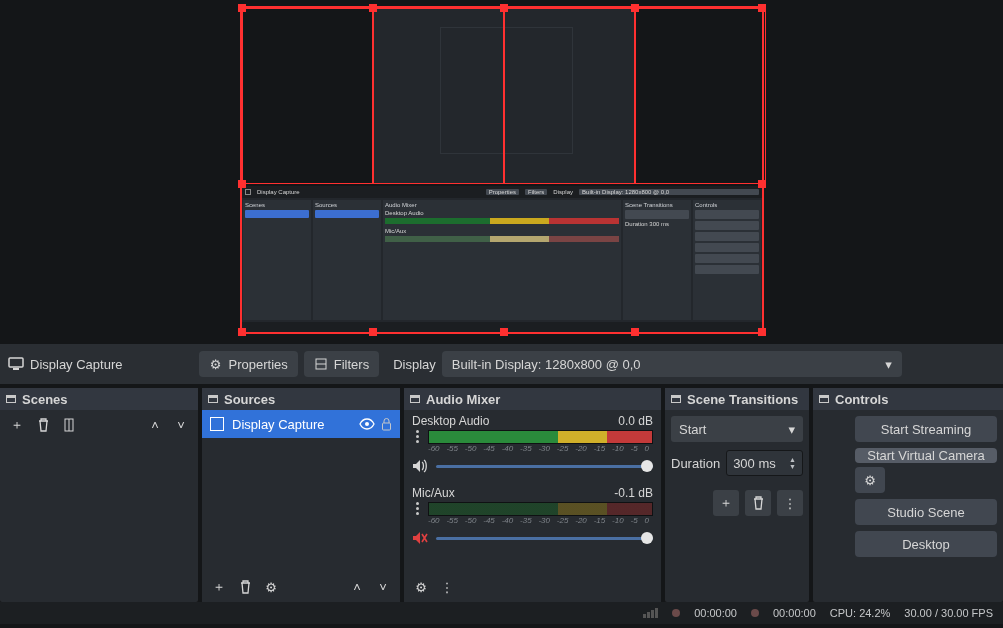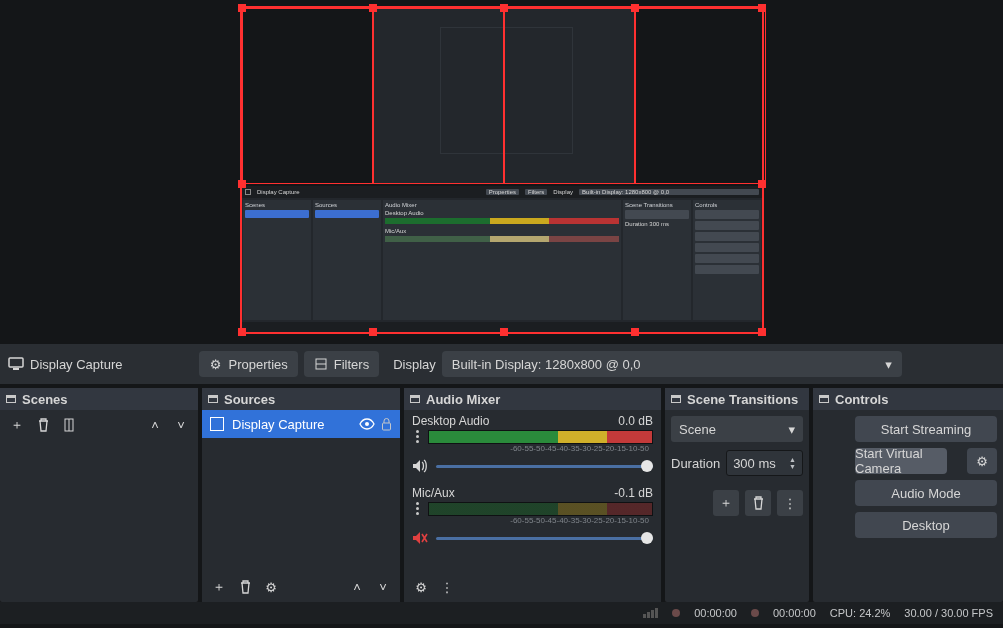--- a/index.html
+++ b/index.html
@@ -464,7 +464,7 @@
     </div>
     <div class="trans-body panel-body">
       <div class="select">
-        <span>Scene</span>
+        <span>Start</span>
         <span>▾</span>
       </div>
       <div class="dur-row">

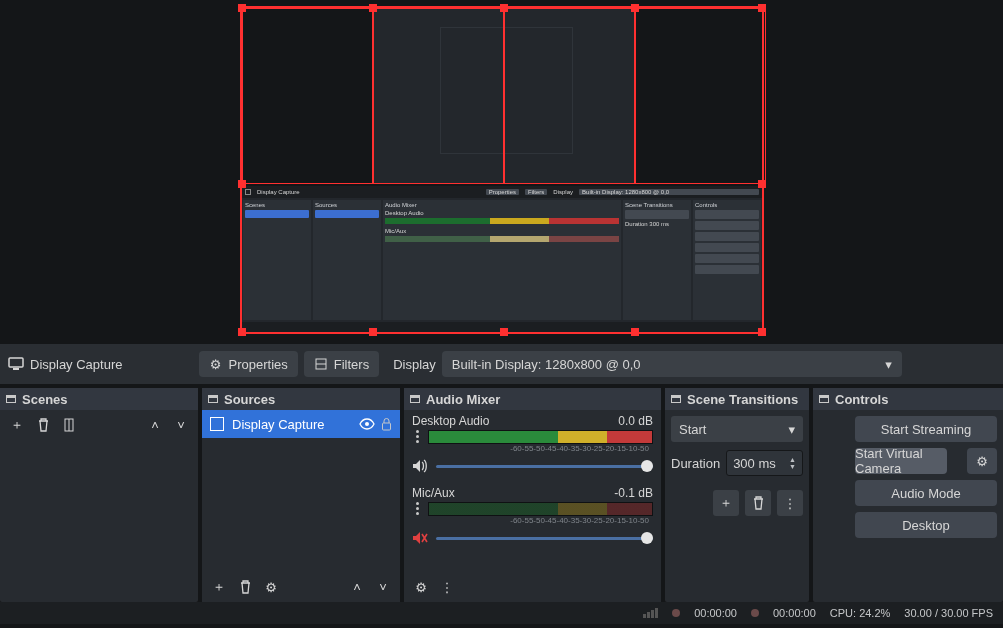--- a/index.html
+++ b/index.html
@@ -139,7 +139,7 @@
     background:linear-gradient(to right,#2a8b3b 0%,#2a8b3b 58%,#d0b02a 58%,#d0b02a 80%,#c33a3a 80%);
   }
   .meter.mic .bars{opacity:0.35;}
-  .ticks{position:relative;height:12px;font-size:8px;color:#7f848a;display:flex;justify-content:flex-end;margin-left:16px;margin-right:4px;}
+  .ticks{position:relative;height:12px;font-size:8px;color:#7f848a;display:flex;justify-content:space-between;margin-left:16px;margin-right:4px;font-style:italic;}
   .vol-row{display:flex;align-items:center;gap:8px;padding:2px 0 6px 0;}
   .spk{width:16px;height:16px;display:flex;align-items:center;justify-content:center;}
   .spk.muted{color:#e04040;}

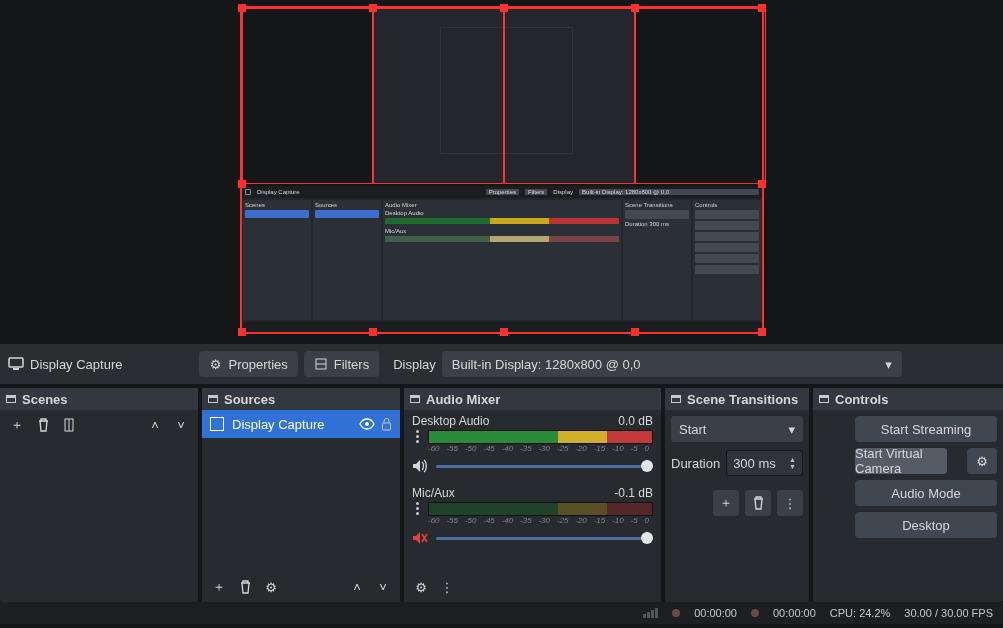--- a/index.html
+++ b/index.html
@@ -163,7 +163,7 @@
   .ctrl-body{padding:6px;display:flex;flex-direction:column;gap:6px;margin-left:36px;}
   .ctrl-btn{height:26px;background:#414750;border-radius:4px;display:flex;align-items:center;justify-content:center;cursor:pointer;}
   .ctrl-btn.bright{background:#565c66;}
-  .vc-row{display:flex;gap:20px;}
+  .vc-row{display:flex;gap:4px;flex-direction:column;}
   .vc-gear{width:30px;height:26px;background:#414750;border-radius:4px;display:flex;align-items:center;justify-content:center;cursor:pointer;}
 
   

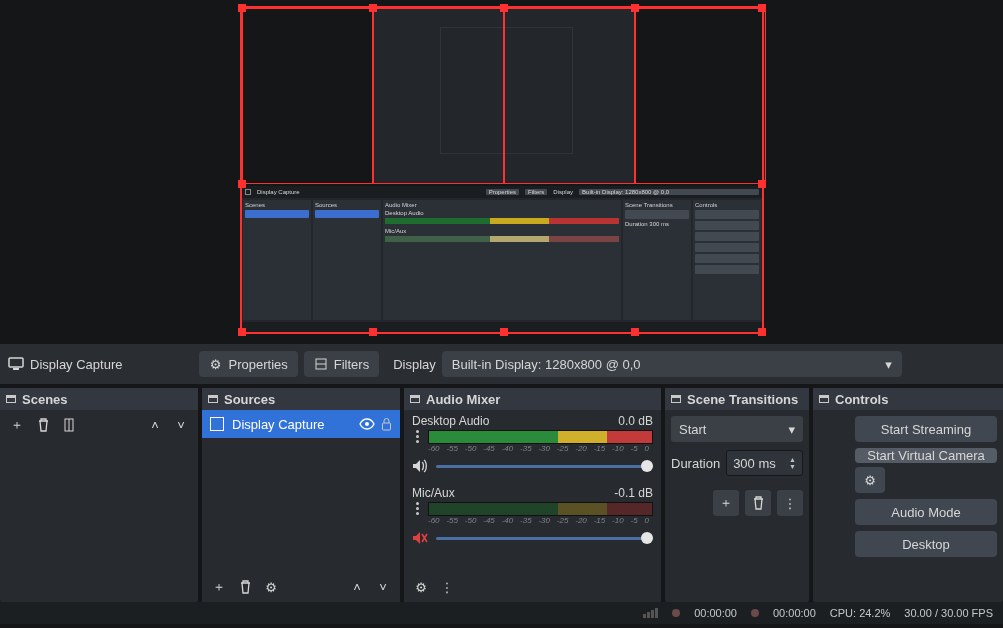--- a/index.html
+++ b/index.html
@@ -513,7 +513,7 @@
           </div>
       </div>
       <div class="ctrl-btn">
-          <span>Audio Mode</span>
+          <span>Studio Scene</span>
         </div>
       <div class="ctrl-btn">
           <span>Desktop</span>

